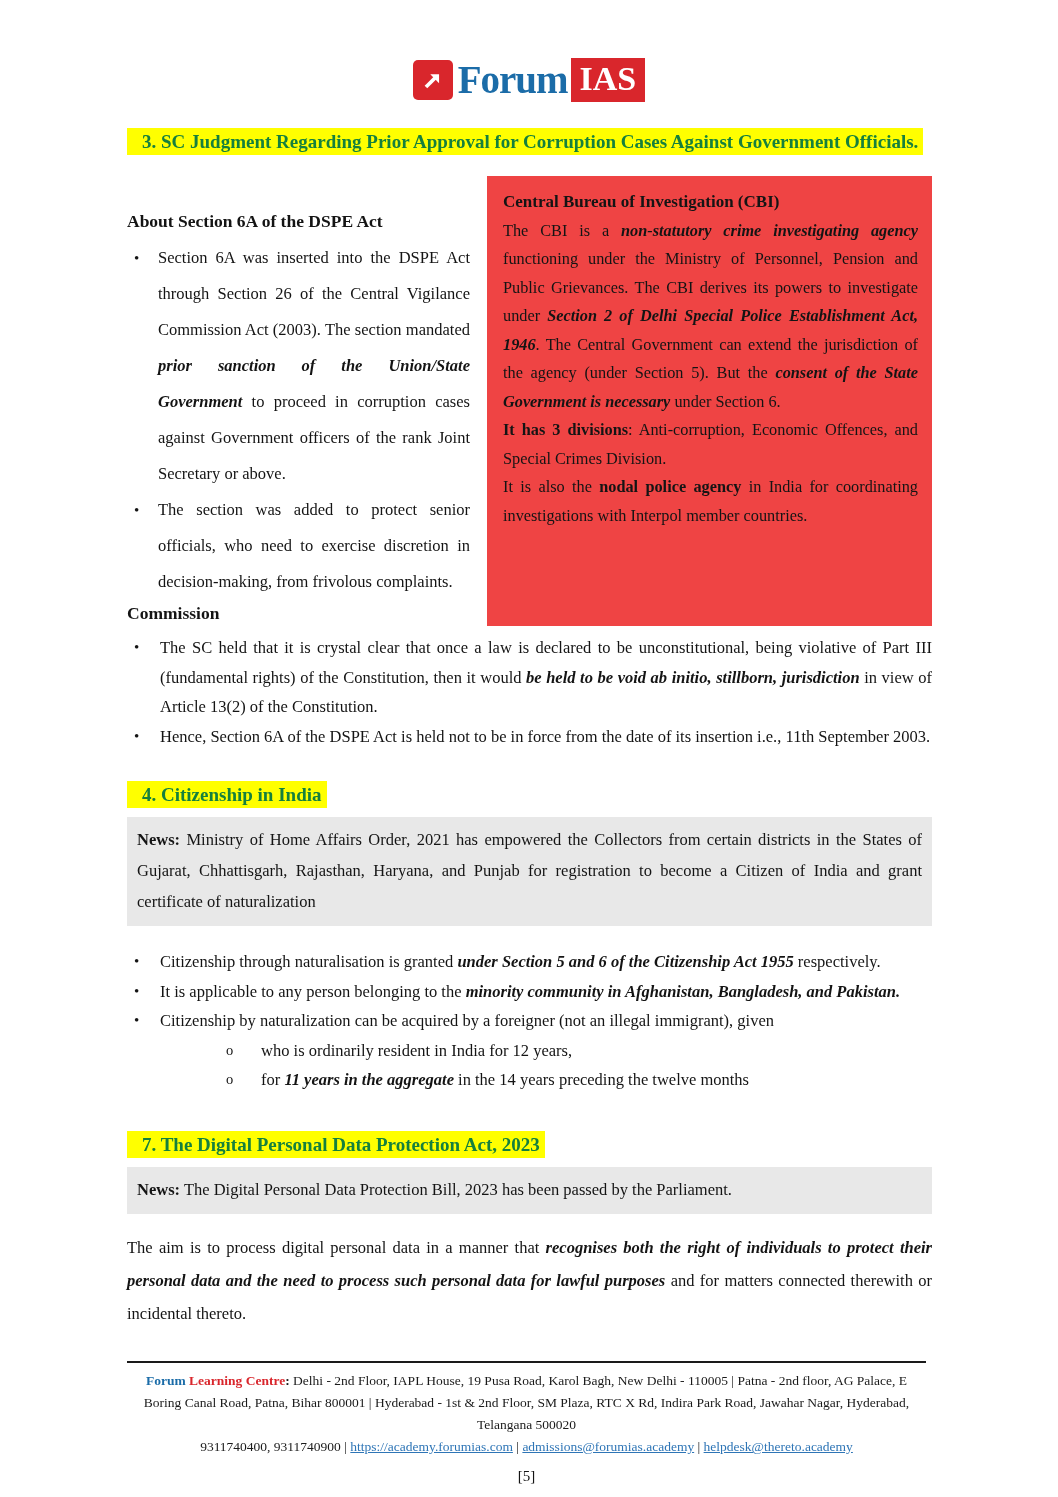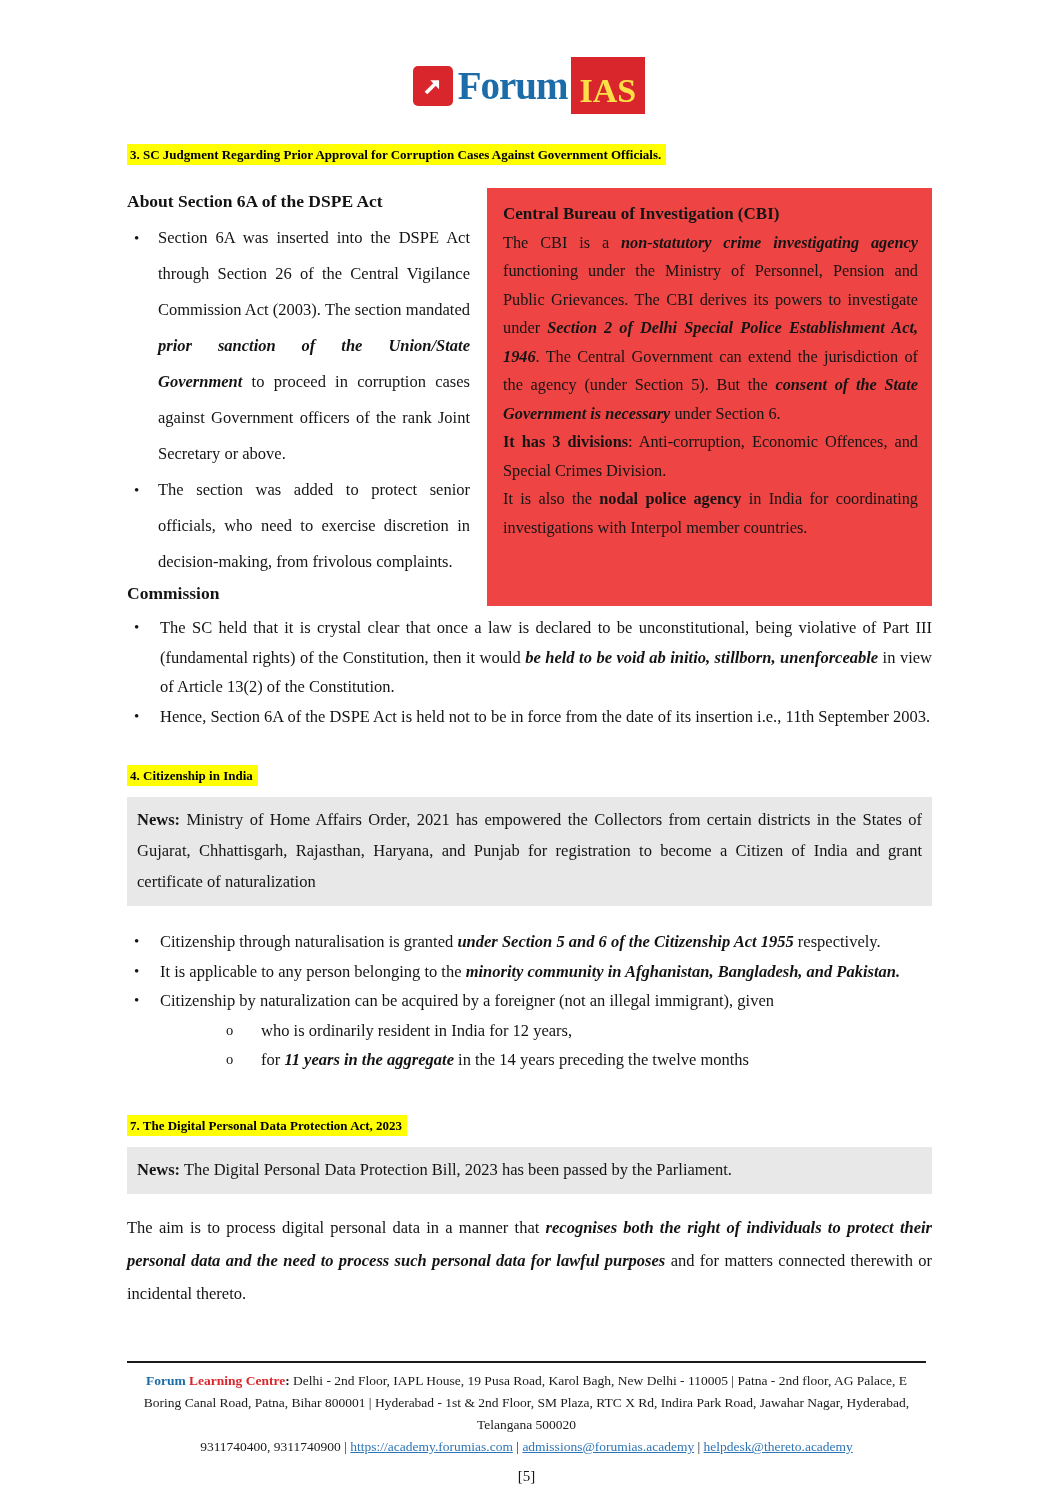--- a/index.html
+++ b/index.html
@@ -18,7 +18,7 @@
     display:flex; align-items:center; justify-content:center; margin-right:5px;
   }
   .logo-forum { font-size:39px; font-weight:bold; color:#1b6ca8; letter-spacing:-1px; margin-right:3px; }
-  .logo-ias { background:#d9262c; color:#fde047; font-size:34px; font-weight:bold; padding:15px 9px 4px 9px; }
+  .logo-ias { background:#d9262c; color:#ffffff; font-size:34px; font-weight:bold; padding:2px 9px 4px 9px; }
 
   
   .hwrap { margin-top:27px; line-height:26px; }

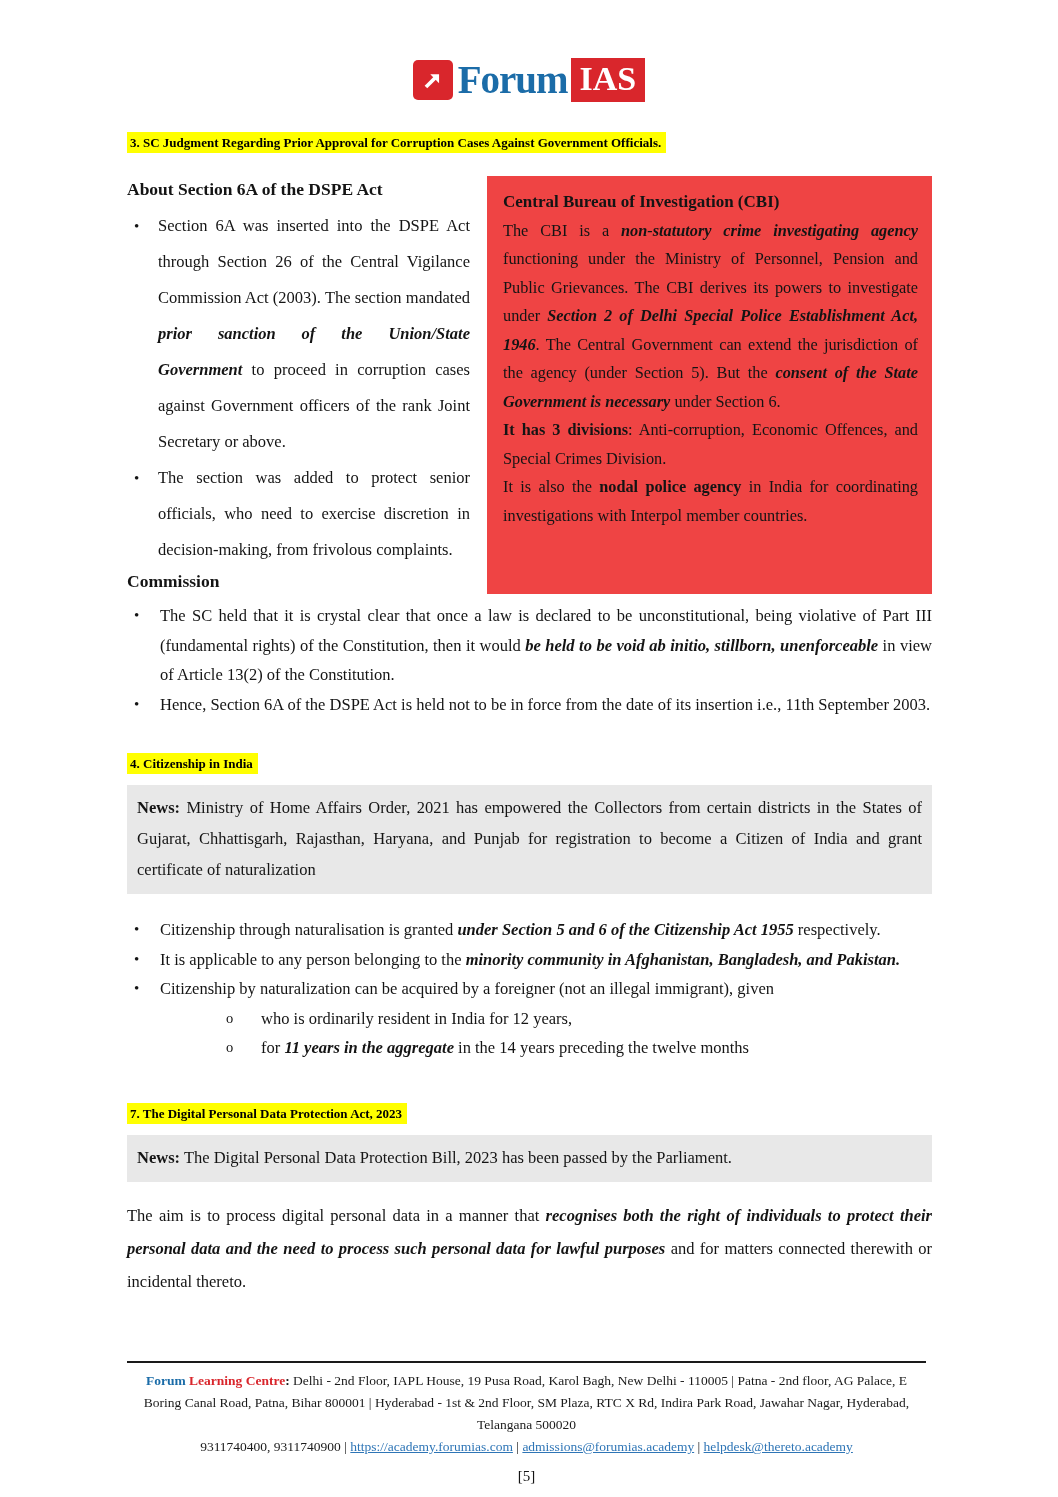--- a/index.html
+++ b/index.html
@@ -23,8 +23,8 @@
   
   .hwrap { margin-top:27px; line-height:26px; }
   .hl {
-    display:inline; background:#ffff00; color:#000000;
-    font-weight:bold; font-size:13px; padding:3px 5px 3px 3px;
+    display:inline; background:#ffff00; color:#15803d;
+    font-weight:bold; font-size:19px; padding:3px 5px 3px 15px;
   }
   
   .news {

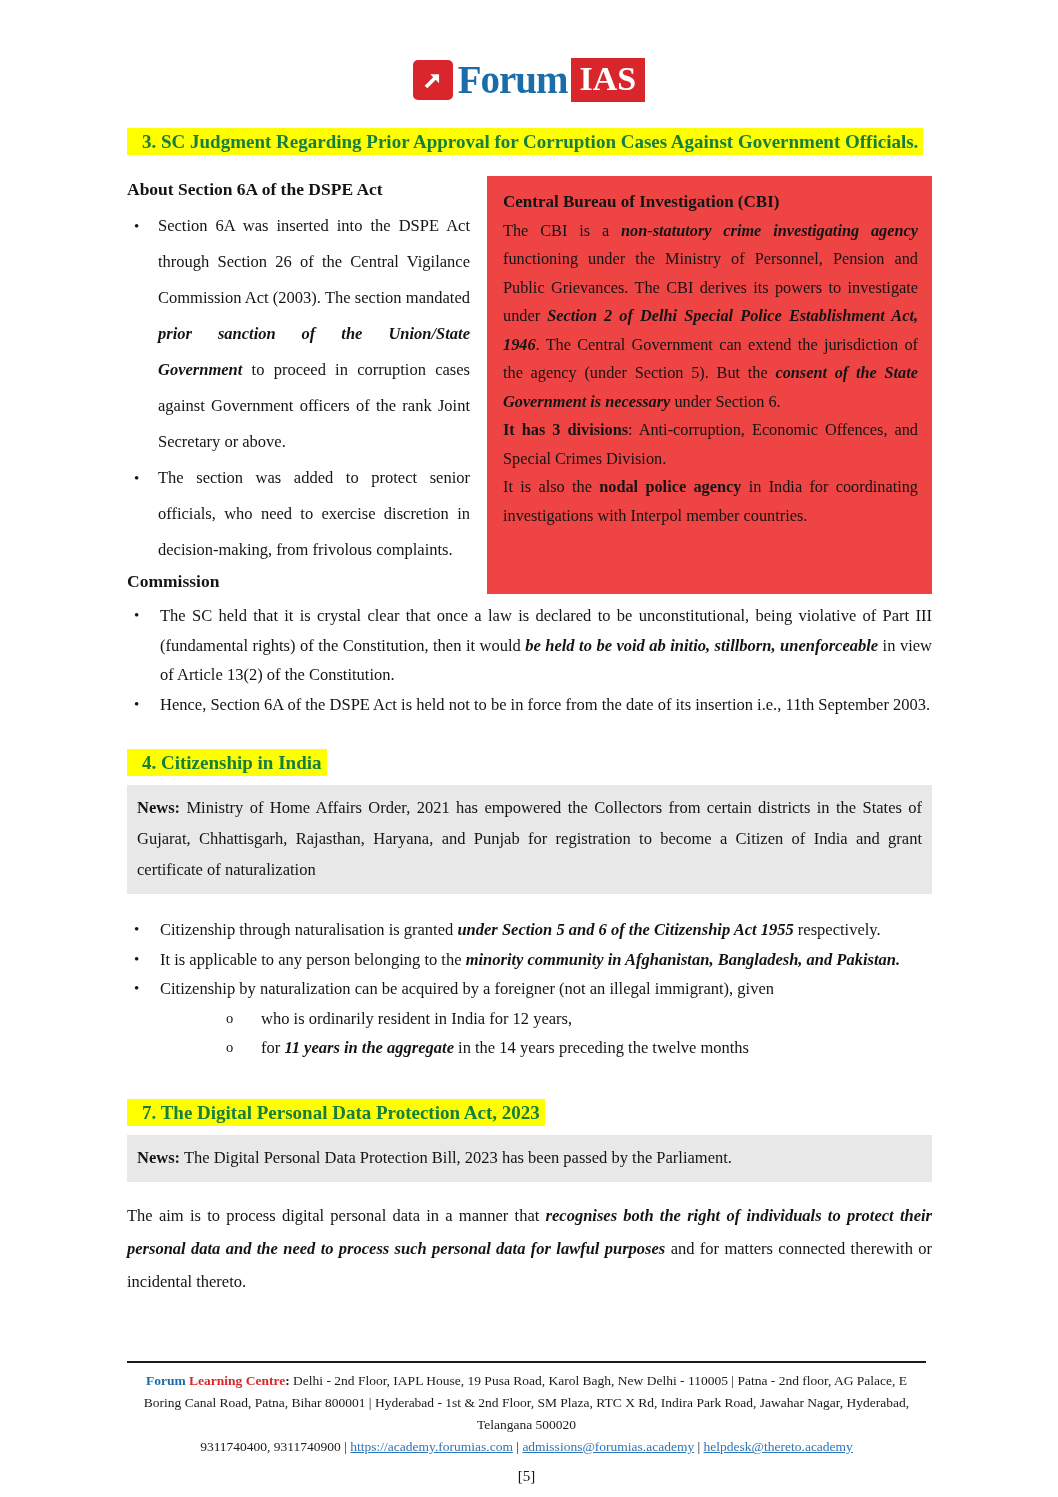--- a/index.html
+++ b/index.html
@@ -36,7 +36,7 @@
   
   .twocol { display:flex; gap:17px; margin-top:20px; }
   .leftcol { width:343px; display:flex; flex-direction:column; font-size:16.5px; line-height:36px; text-align:justify; }
-  .leftcol .subhead { font-size:17.5px; font-weight:bold; line-height:26px; margin-bottom:6px; }
+  .leftcol .subhead { font-size:17.5px; font-weight:bold; line-height:26px; margin-bottom:6px;margin-top:32px; }
   .cbibox { flex:1; background:#ef4444; padding:12px 14px 12px 16px; font-size:16.3px; line-height:28.5px; text-align:justify; }
   .cbibox .title { font-weight:bold; font-size:17px; }
   .judg-head { margin-top:auto; font-size:17.5px; font-weight:bold; line-height:26px; }

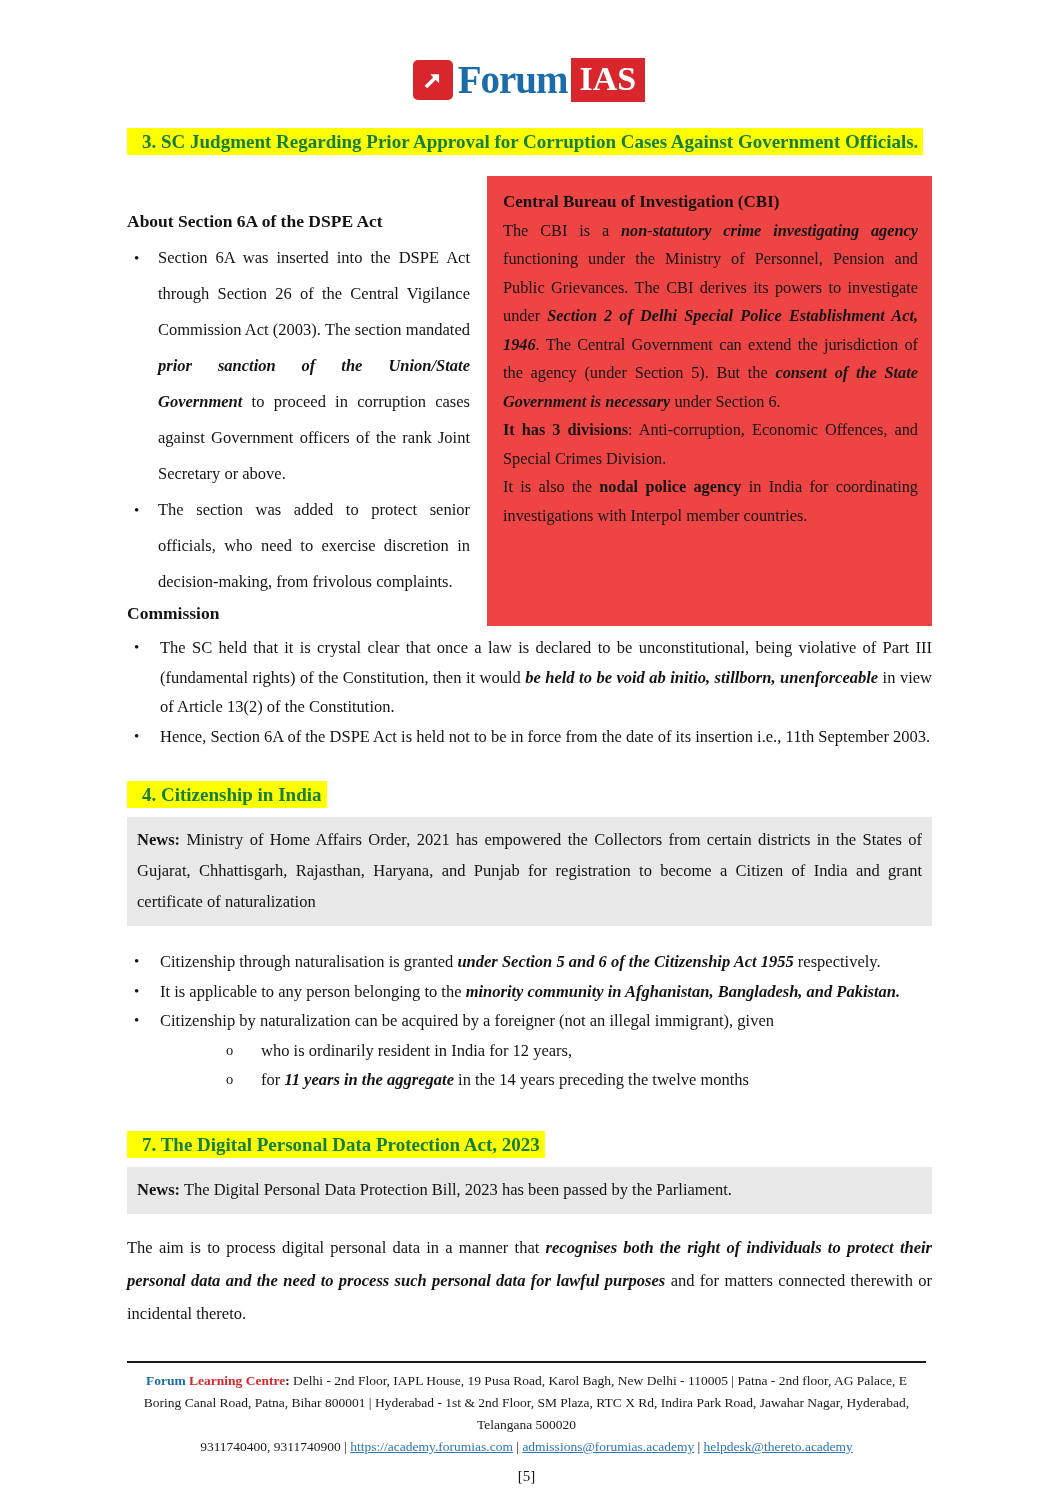--- a/index.html
+++ b/index.html
@@ -109,7 +109,7 @@
     </div>
 
     <ul class="doclist jlist">
-      <li><span>The SC held that it is crystal clear that once a law is declared to be unconstitutional, being violative of Part III (fundamental rights) of the Constitution, then it would </span><span class="bi">be held to be void ab initio, stillborn, unenforceable</span><span> in view of Article 13(2) of the Constitution.</span></li>
+      <li><span>The SC held that it is crystal clear that once a law is declared to be unconstitutional, being violative of Part III (fundamental rights) of the Constitution, then it would </span><span class="bi">be held to be void ab initio, stillborn, jurisdiction</span><span> in view of Article 13(2) of the Constitution.</span></li>
       <li><span>Hence, Section 6A of the DSPE Act is held not to be in force from the date of its insertion i.e., 11th September 2003.</span></li>
     </ul>
 

